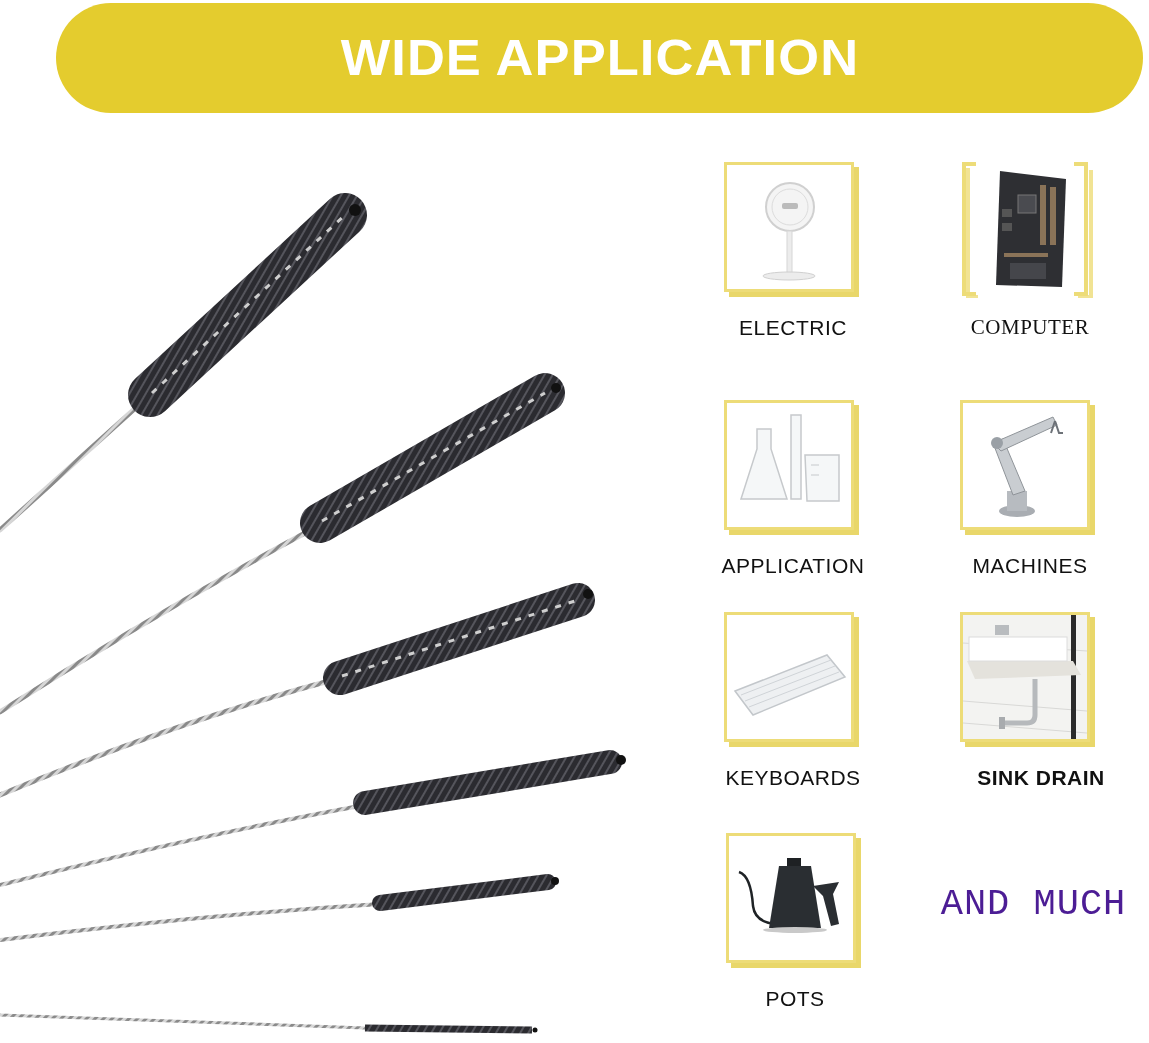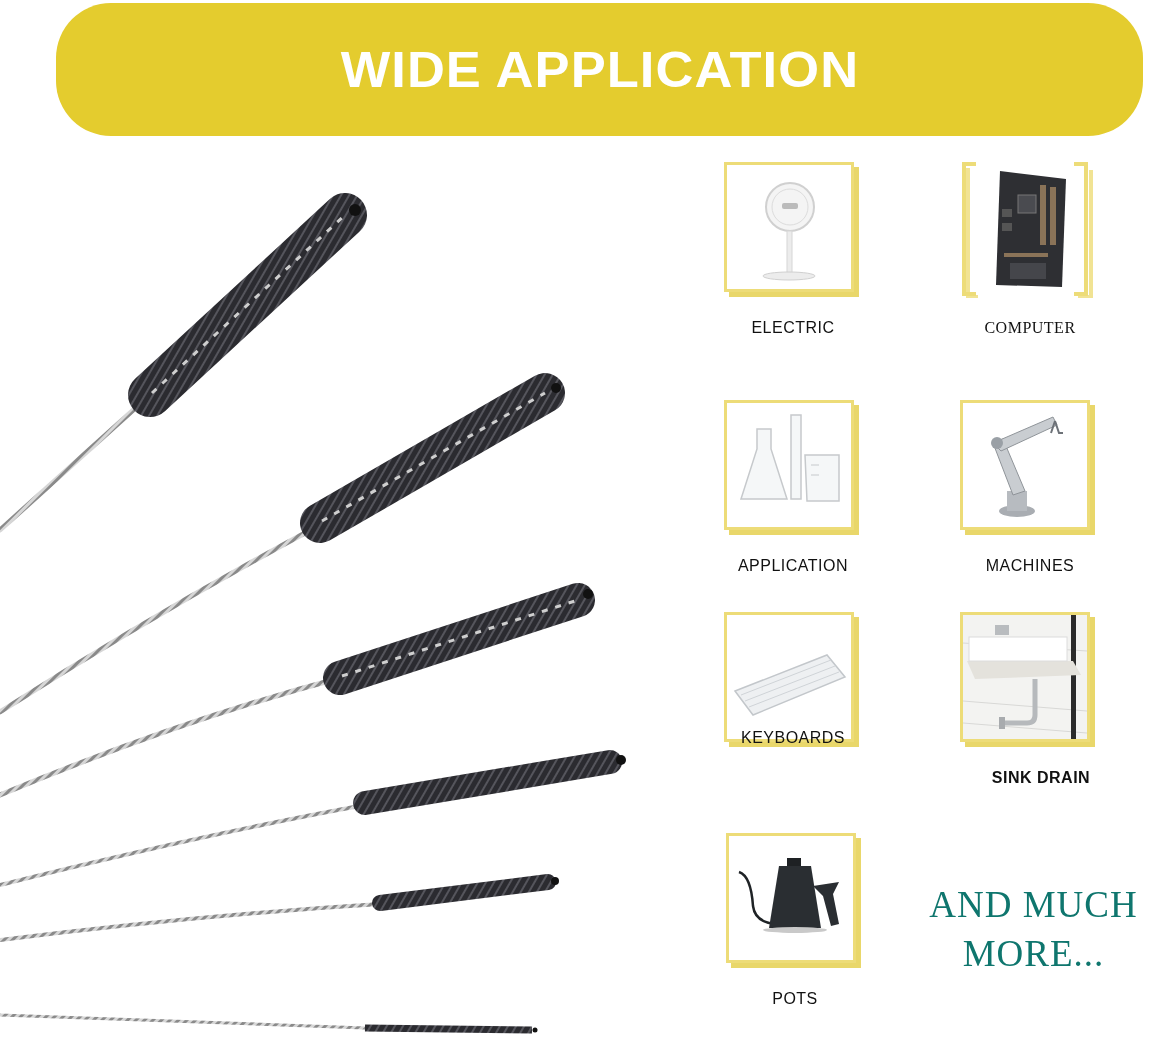--- a/index.html
+++ b/index.html
@@ -7,7 +7,7 @@
   body { position: relative; font-family: "Liberation Sans", sans-serif; }
 
   .banner {
-    position: absolute; left: 56px; top: 3px; width: 1087px; height: 133px;
+    position: absolute; left: 56px; top: 3px; width: 1087px; height: 110px;
     border-radius: 55px; display: flex; align-items: center; justify-content: center;
   }
   .banner-title {

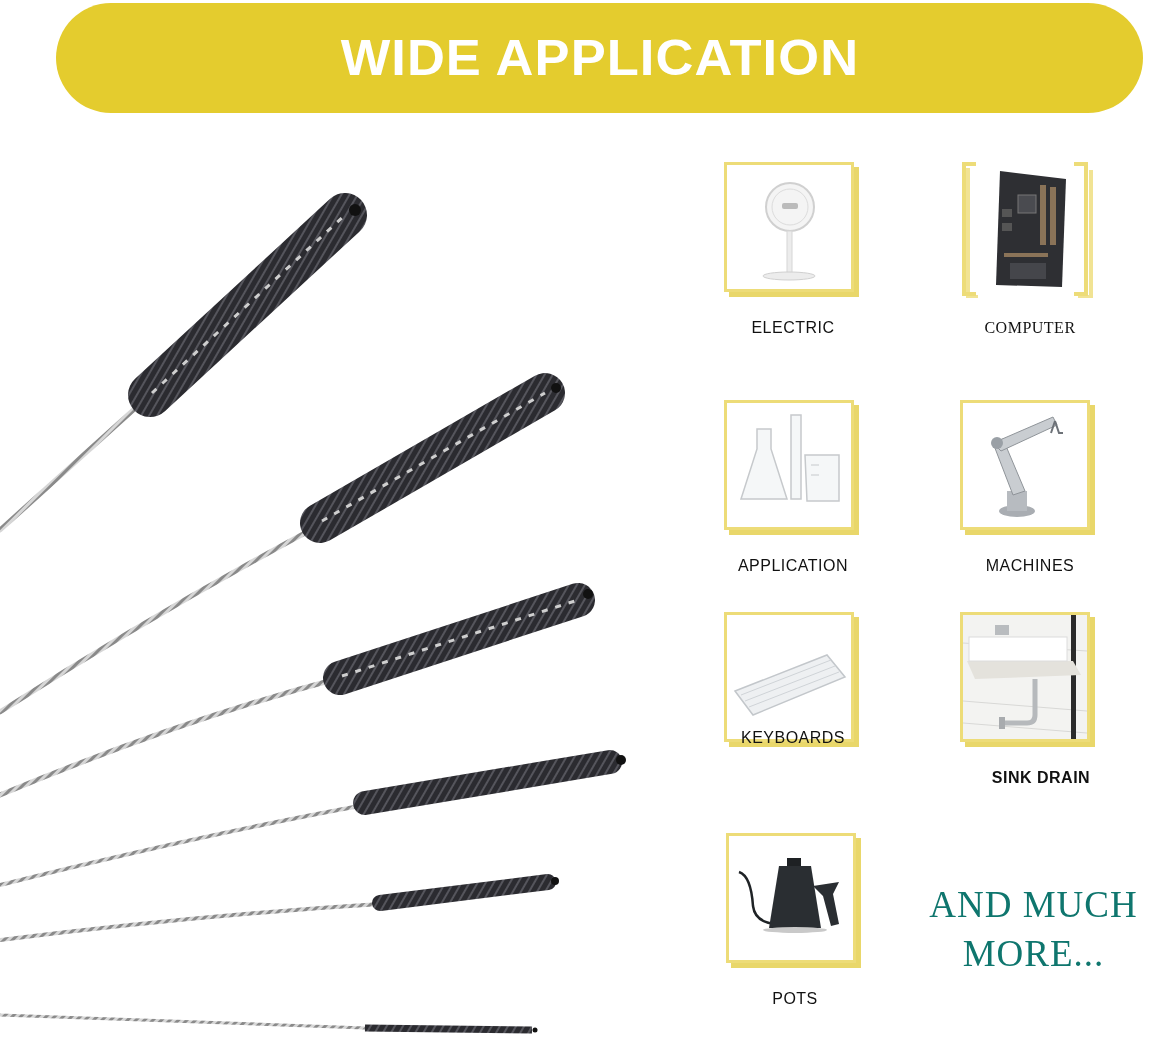--- a/index.html
+++ b/index.html
@@ -30,7 +30,7 @@
 
   .label {
     position: absolute; text-align: center; color: #111111;
-    font-family: "Liberation Sans", sans-serif; font-size: 16px; line-height: 31px;
+    font-family: "Liberation Sans", sans-serif; font-size: 21px; line-height: 31px;
     letter-spacing: 0.5px; width: 230px;
   }
 

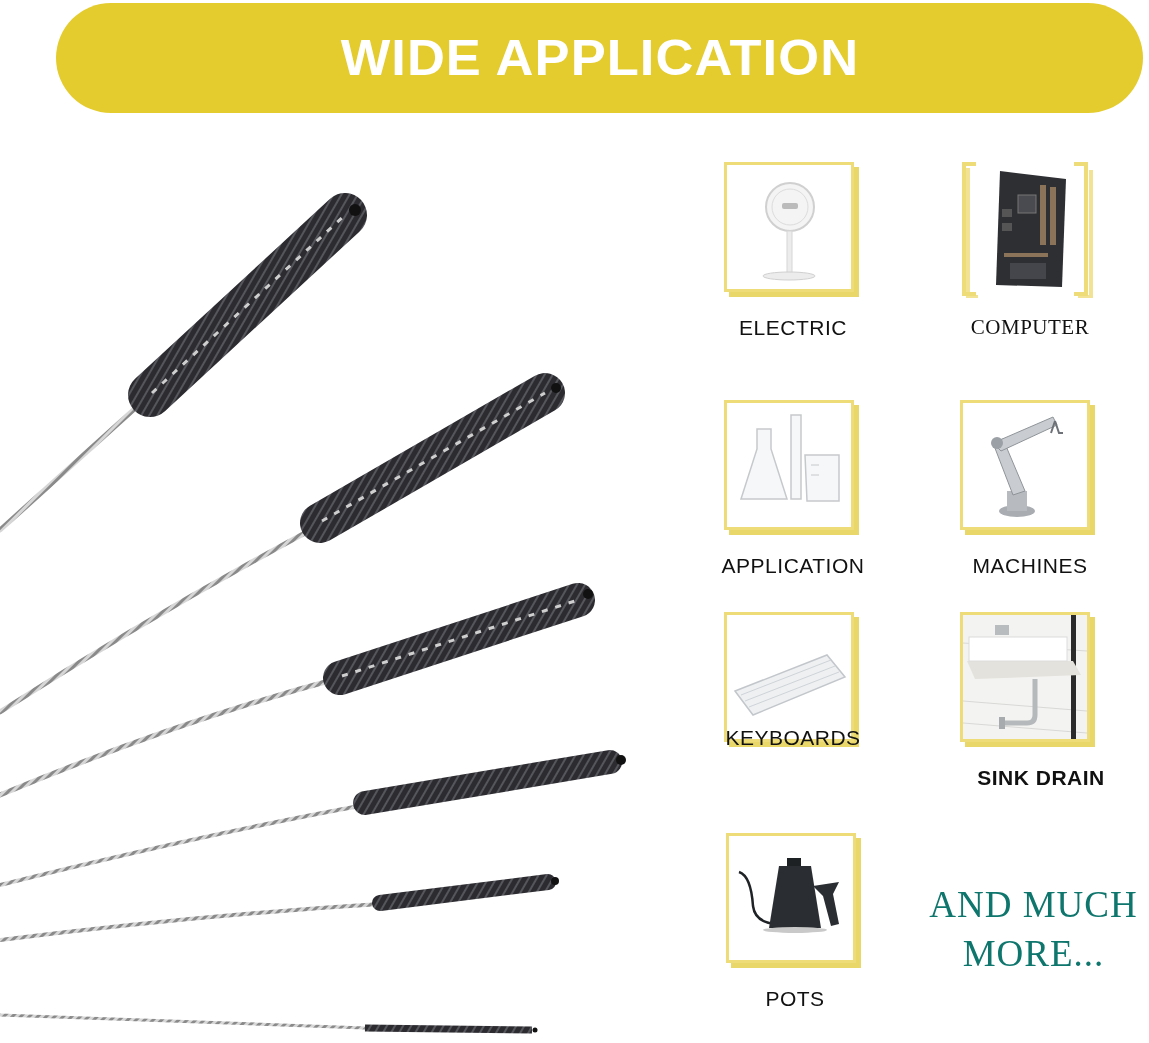--- a/index.html
+++ b/index.html
@@ -179,7 +179,7 @@
     </g>
   </svg>
 </div>
-<div class="label" style="left:678px; top:722px;">
+<div class="label" style="left:678px; top:762px;">
   <div>KEYBOARDS</div>
 </div>
 

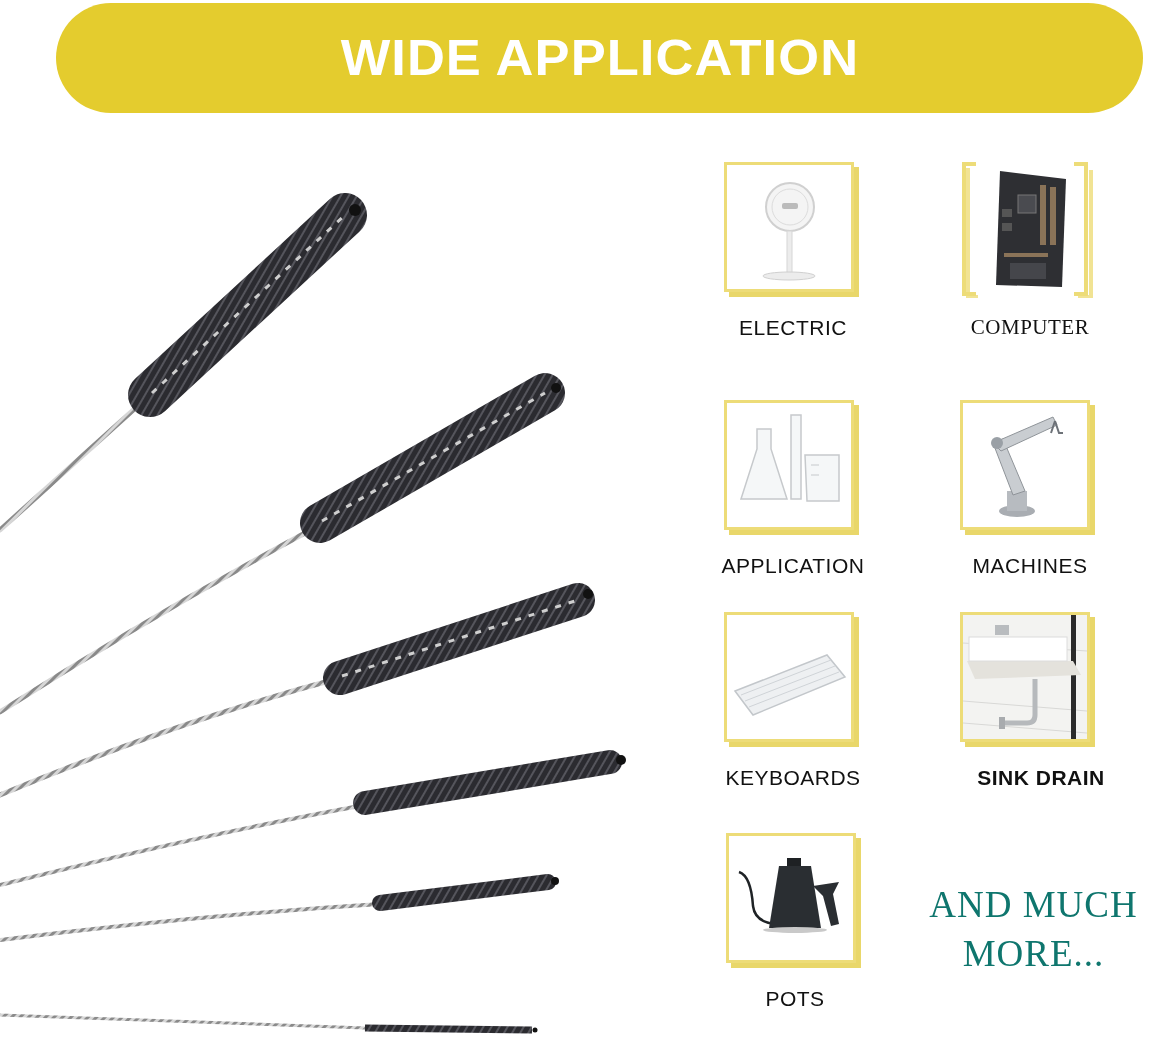--- a/index.html
+++ b/index.html
@@ -36,7 +36,7 @@
 
   .more {
     position: absolute; left: 918px; top: 880px; width: 231px; text-align: center;
-    color: #0f766e; font-family: Liberation Serif, serif; font-size: 37px; line-height: 49px;
+    color: #4c1d95; font-family: Liberation Mono, monospace; font-size: 37px; line-height: 49px;
     letter-spacing: 1px;
   }
 </style>

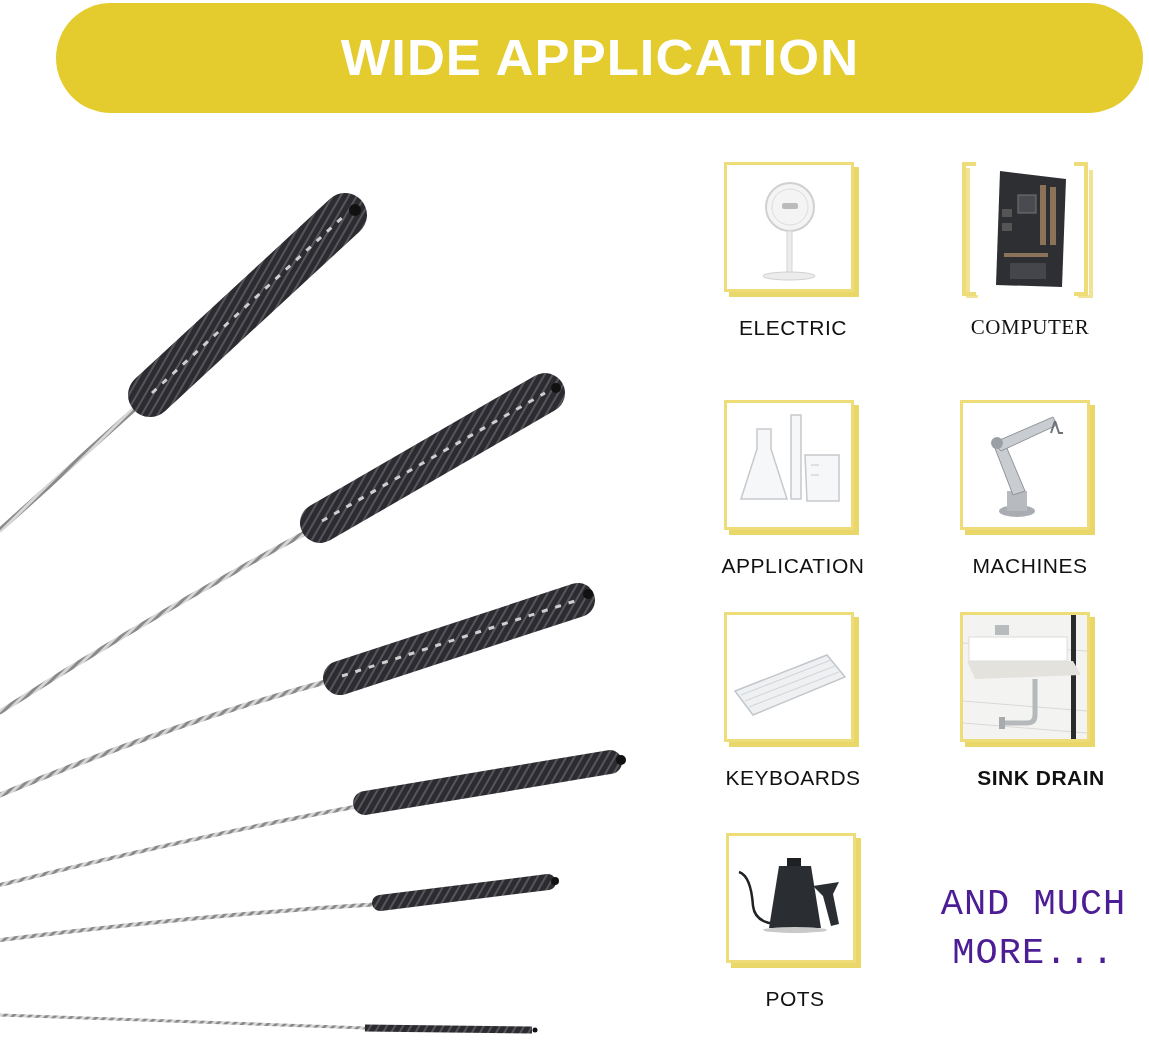--- a/index.html
+++ b/index.html
@@ -222,7 +222,6 @@
 
 <div class="more">
   <div>AND MUCH</div>
-  <div>MORE...</div>
 </div>
 
 </body></html>

